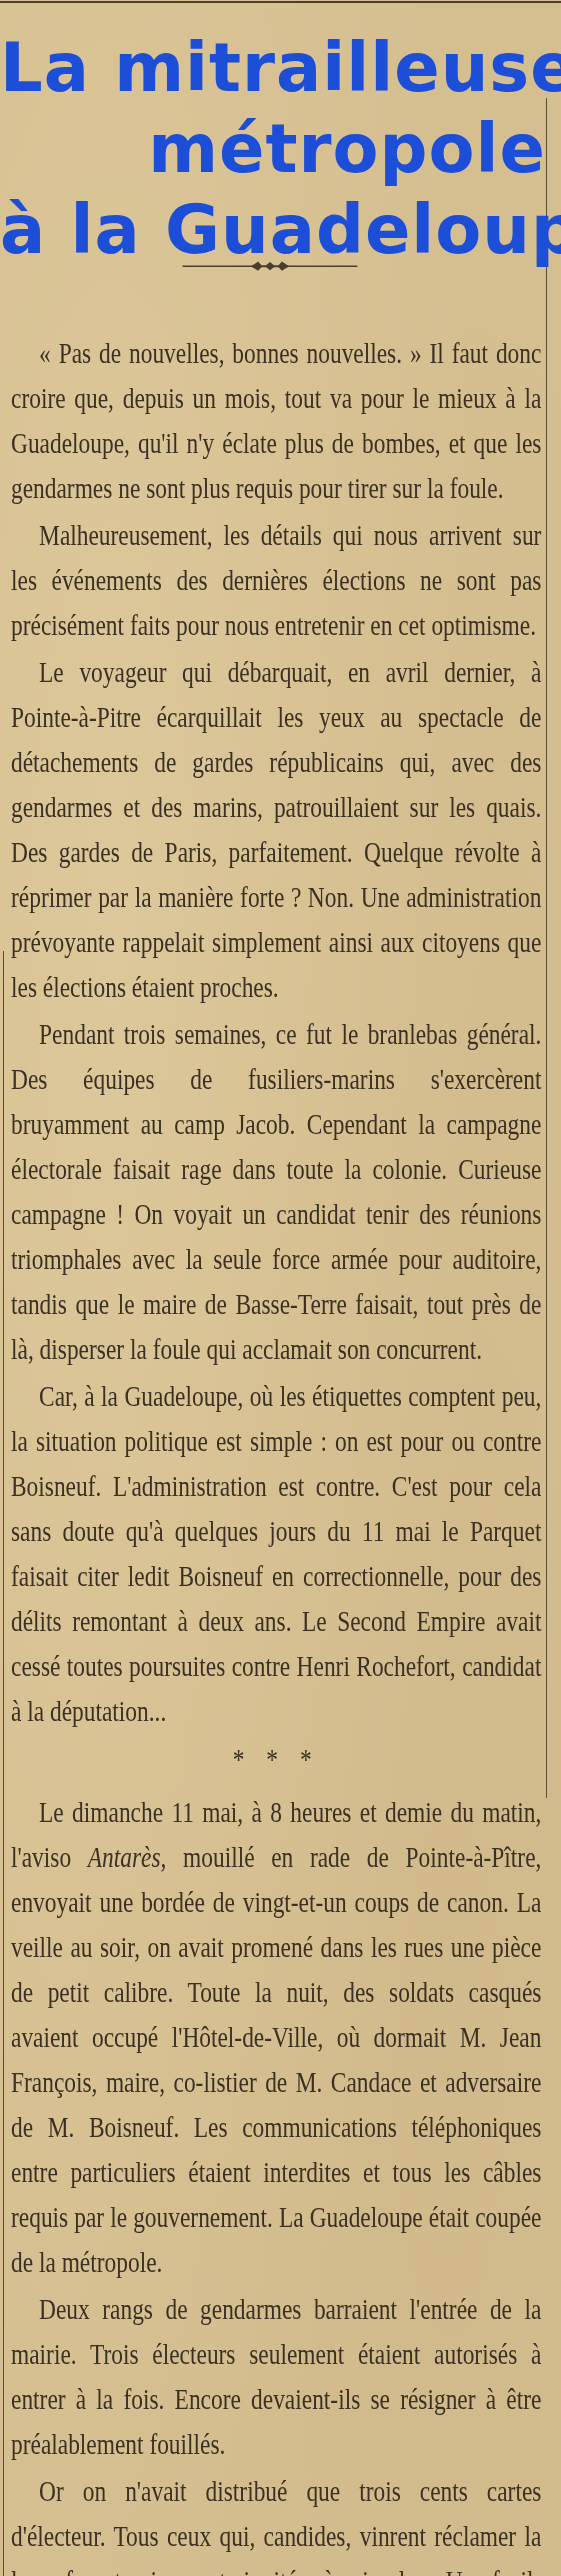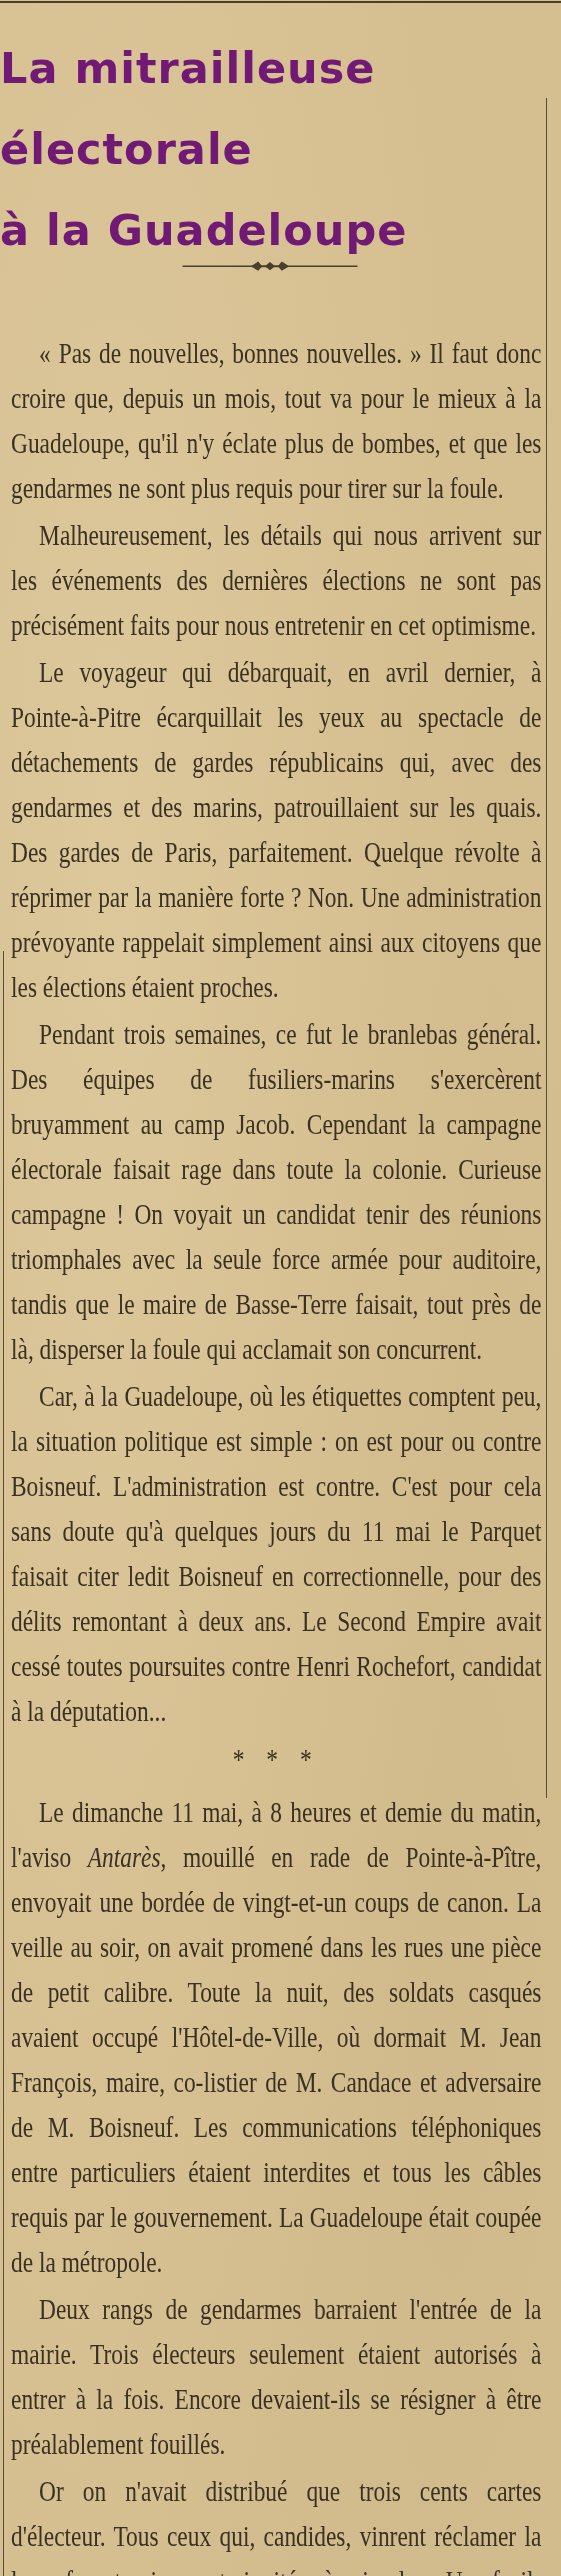--- a/index.html
+++ b/index.html
@@ -29,11 +29,11 @@
   }
   .headline {
     position: absolute; left: 0; top: 28px; width: 546px;
-    text-align: left;
+    text-align: right;
     font-family: "DejaVu Sans", "Liberation Sans", sans-serif;
     font-weight: bold;
-    color: #701a75;
-    font-size: 43px;
+    color: #1d4ed8;
+    font-size: 67px;
     line-height: 81px;
     letter-spacing: 1px;
   }

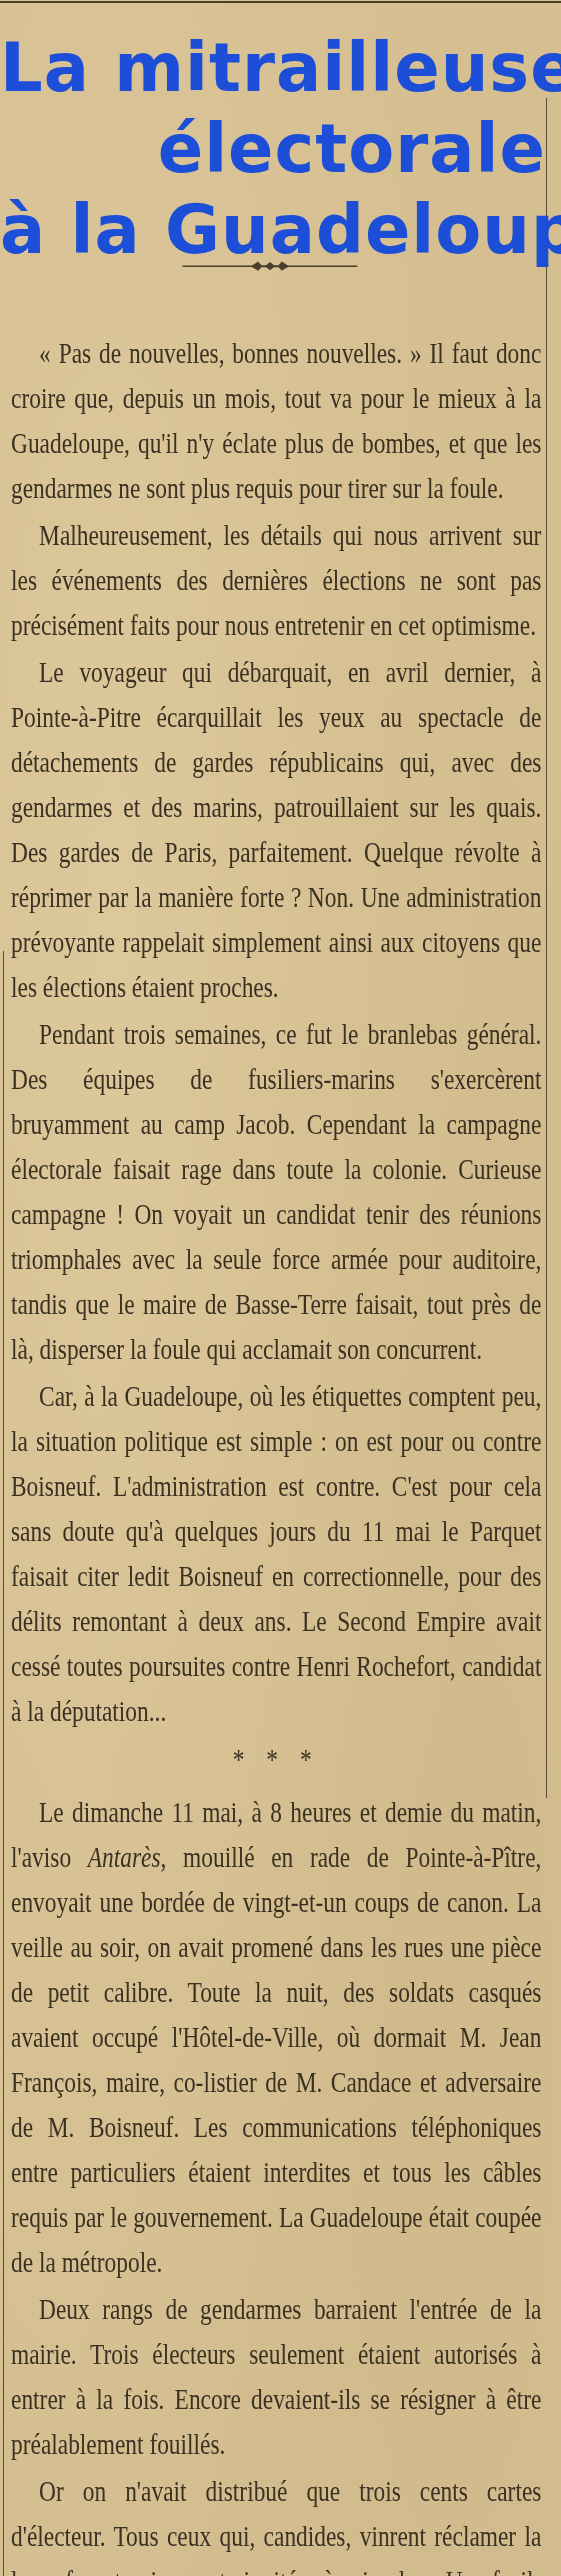--- a/index.html
+++ b/index.html
@@ -70,7 +70,7 @@
 
 <header class="headline">
   <div>La mitrailleuse</div>
-  <div>électorale</div>
+  <div>métropole</div>
   <div>à la Guadeloupe</div>
 </header>
 

